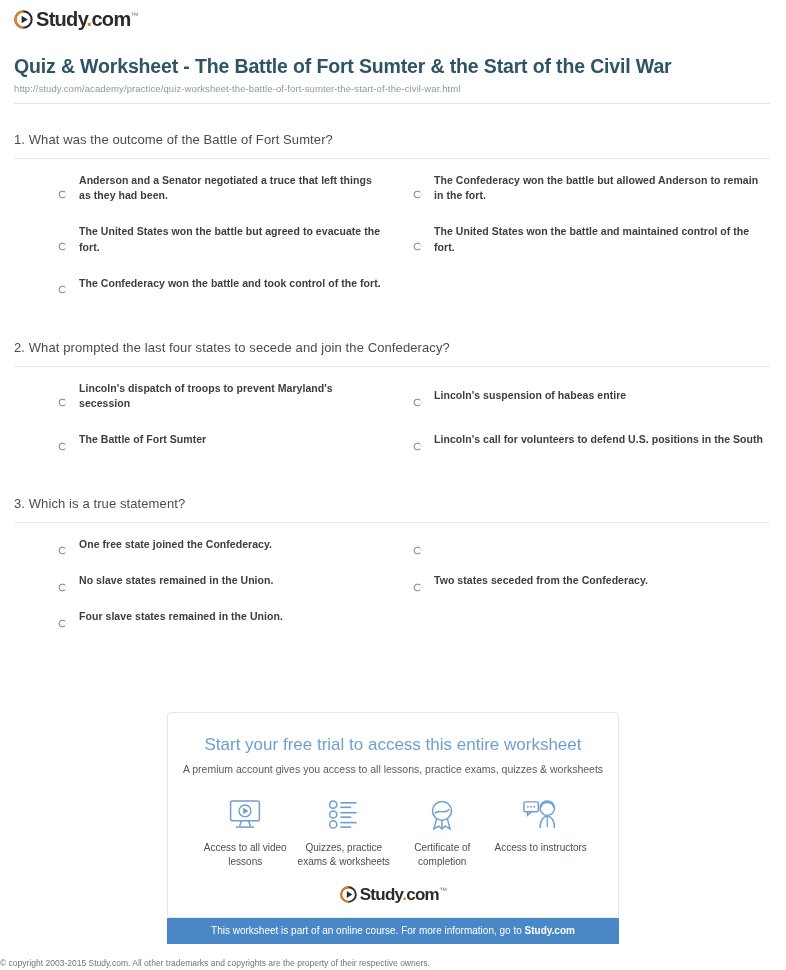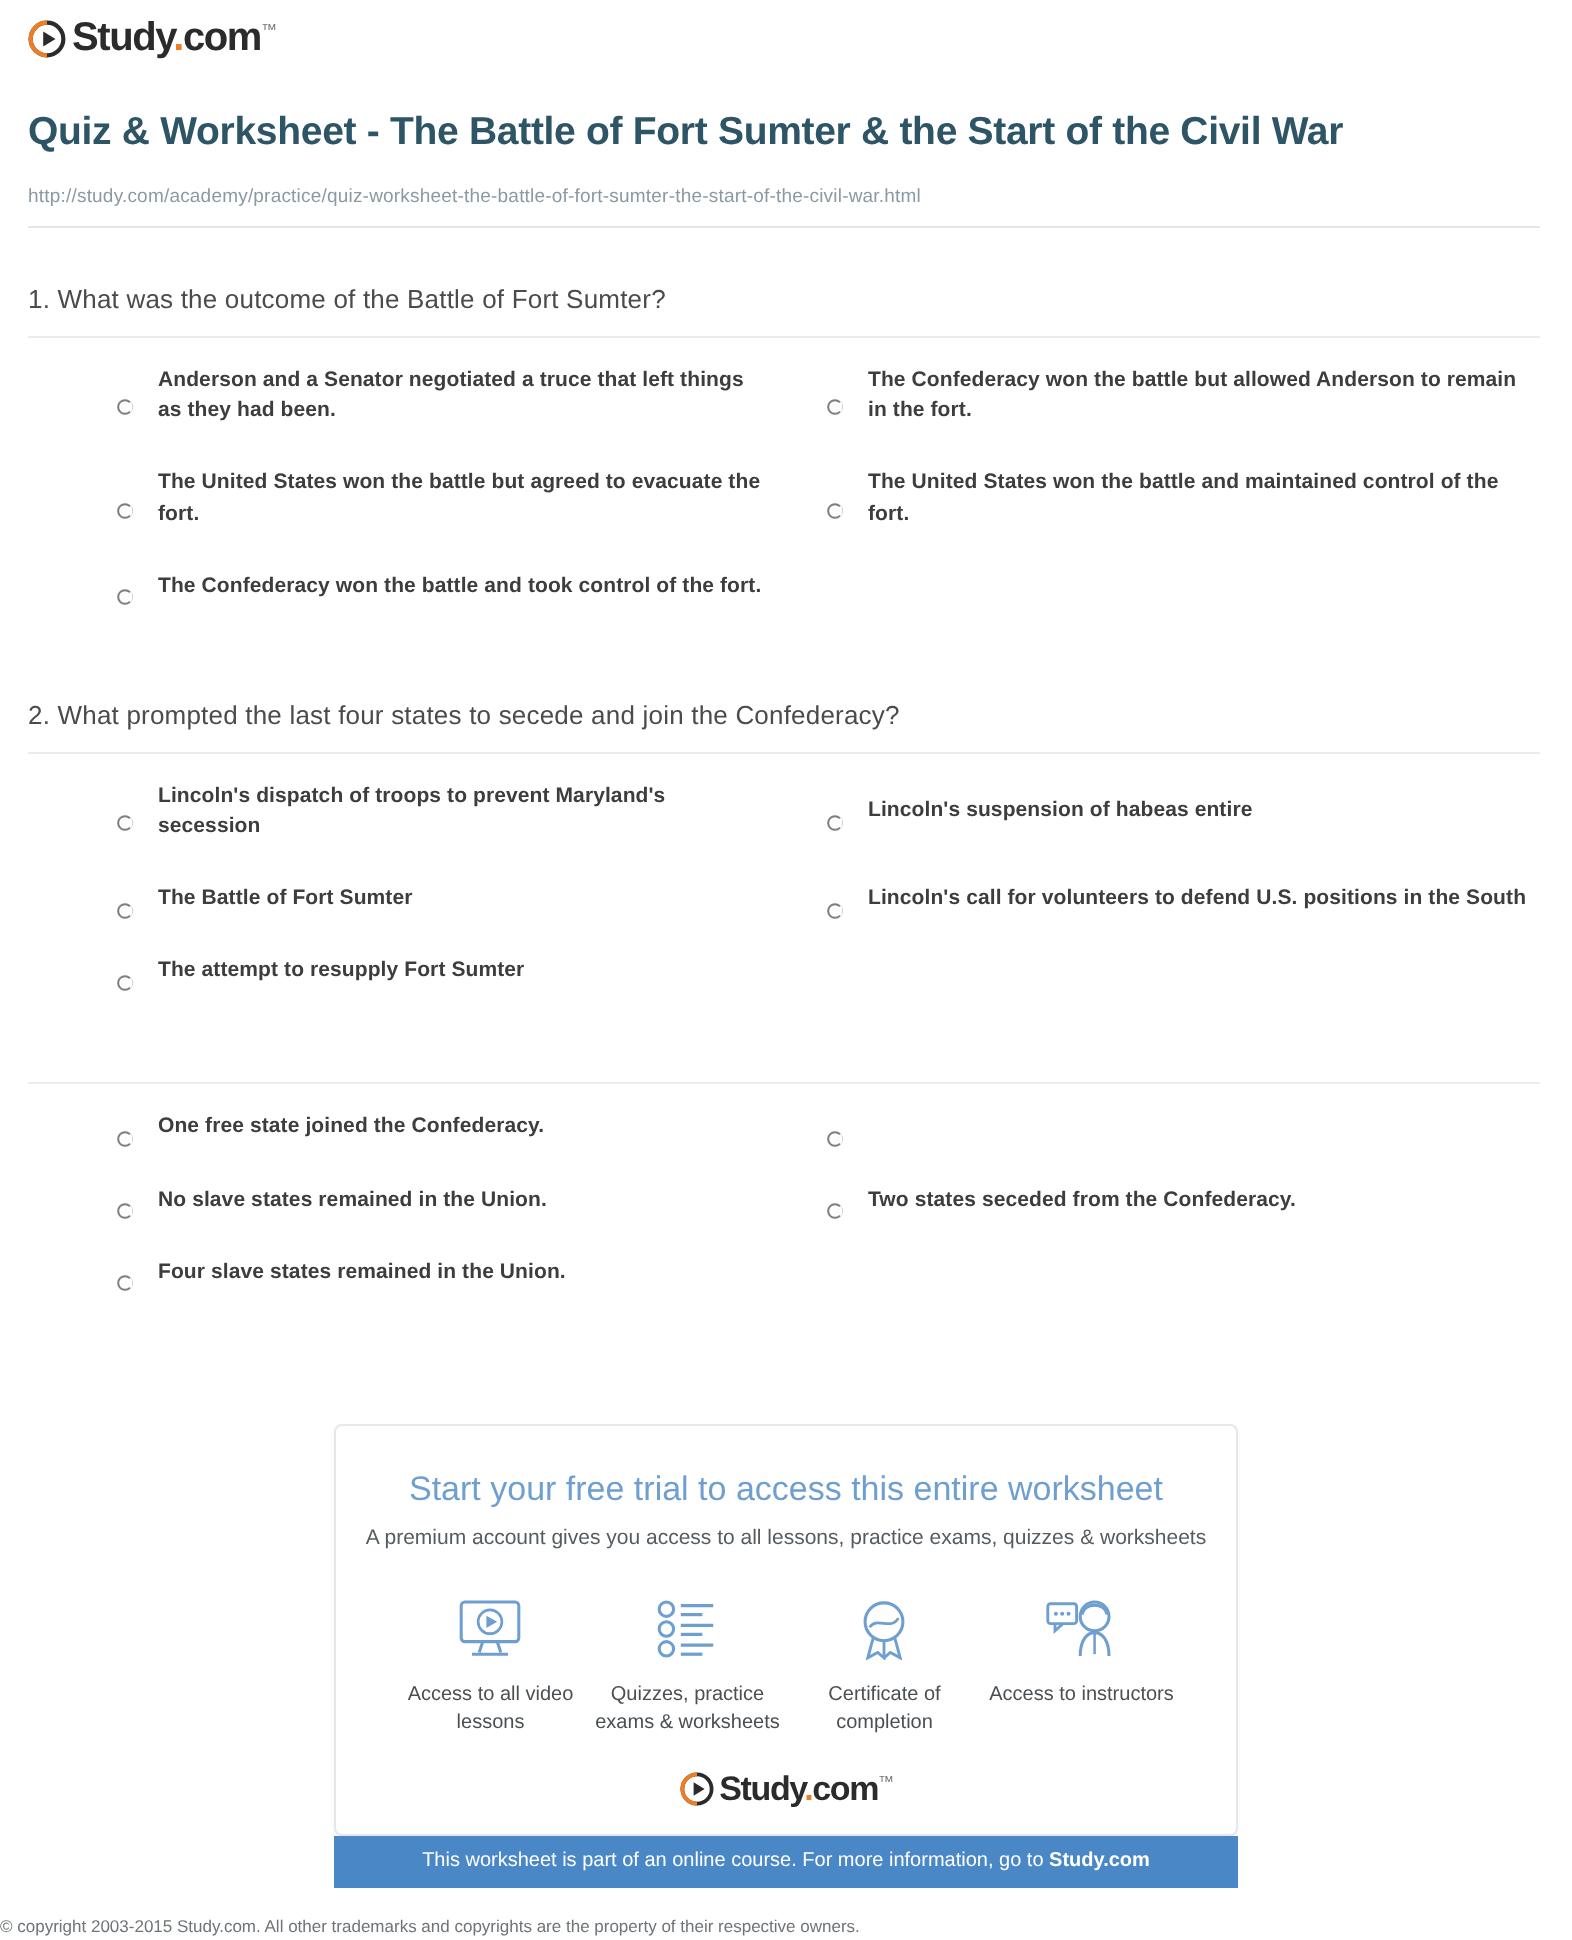--- a/index.html
+++ b/index.html
@@ -70,7 +70,7 @@
   .doc-url {
     font-size: 9.5px;
     color: #8a9aa3;
-    margin-top: 15px;
+    margin-top: 5px;
     letter-spacing: 0.1px;
     word-break: break-all;
   }

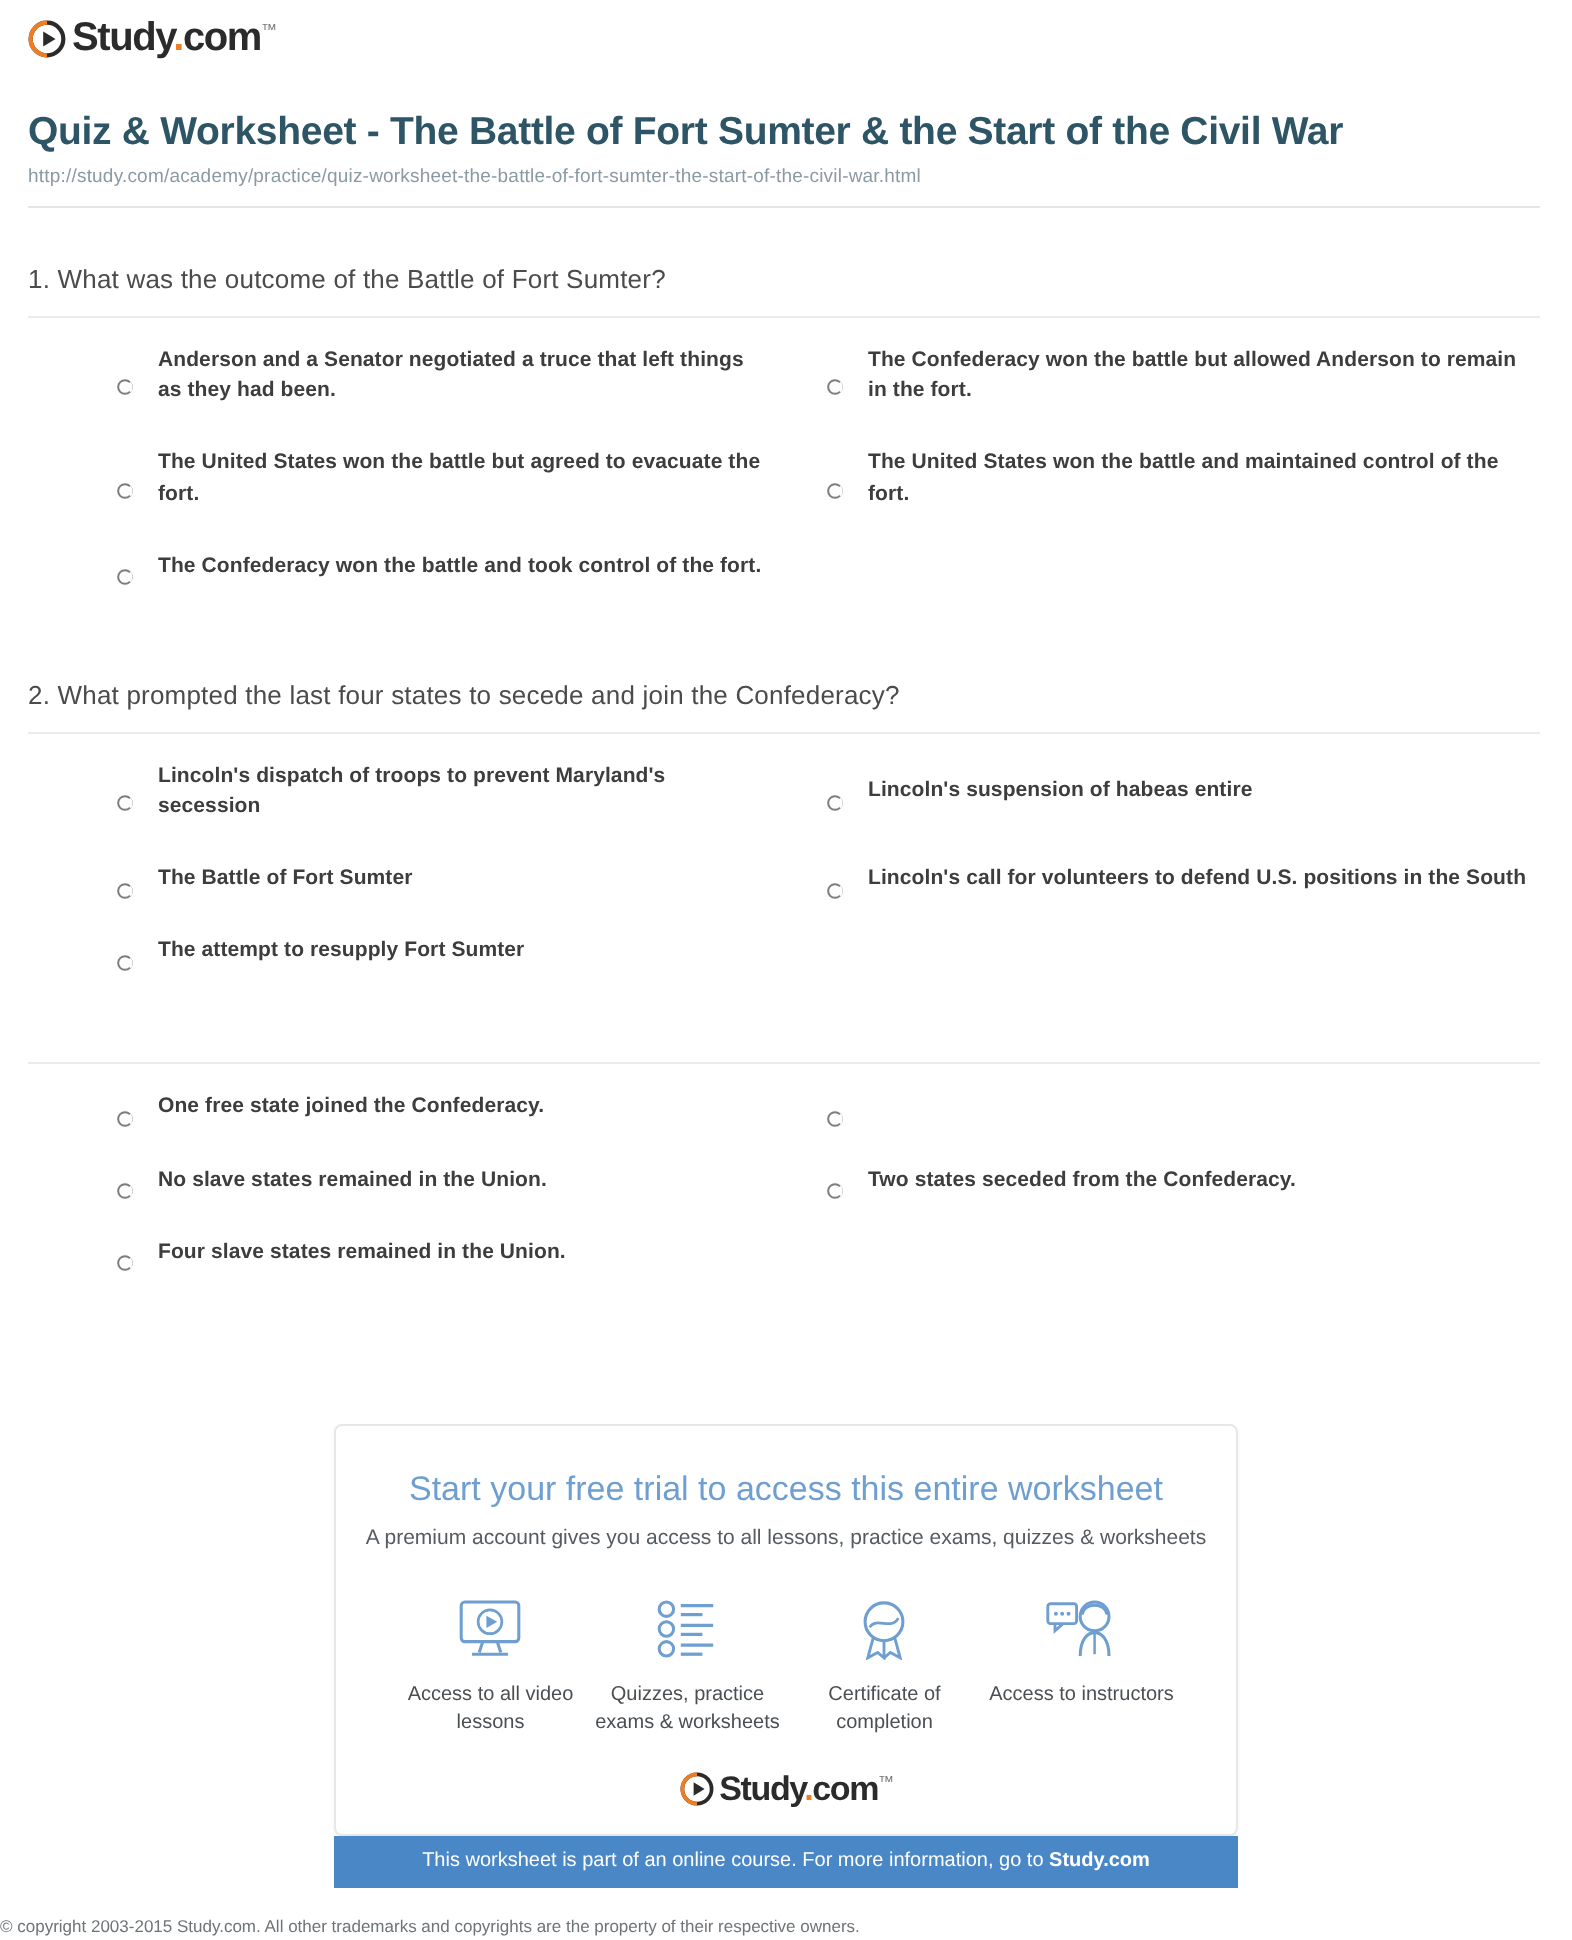--- a/index.html
+++ b/index.html
@@ -322,15 +322,6 @@
               </svg>
           </span>
           <span class="opt-label">Lincoln's call for volunteers to defend U.S. positions in the South</span>
-        </div>
-        <div class="option">
-          <span class="radio">
-            <svg viewBox="0 0 10 10" width="9" height="9" aria-hidden="true">
-                <circle cx="5" cy="5" r="3.8" fill="#fdfdfd" stroke="#7d7d7d" stroke-width="1.1"></circle>
-                <path d="M7.6 2.6 A3.8 3.8 0 0 1 7.6 7.4" fill="none" stroke="#ffffff" stroke-width="1.6"></path>
-              </svg>
-          </span>
-          <span class="opt-label">The attempt to resupply Fort Sumter</span>
         </div>
       </div>
     </div>

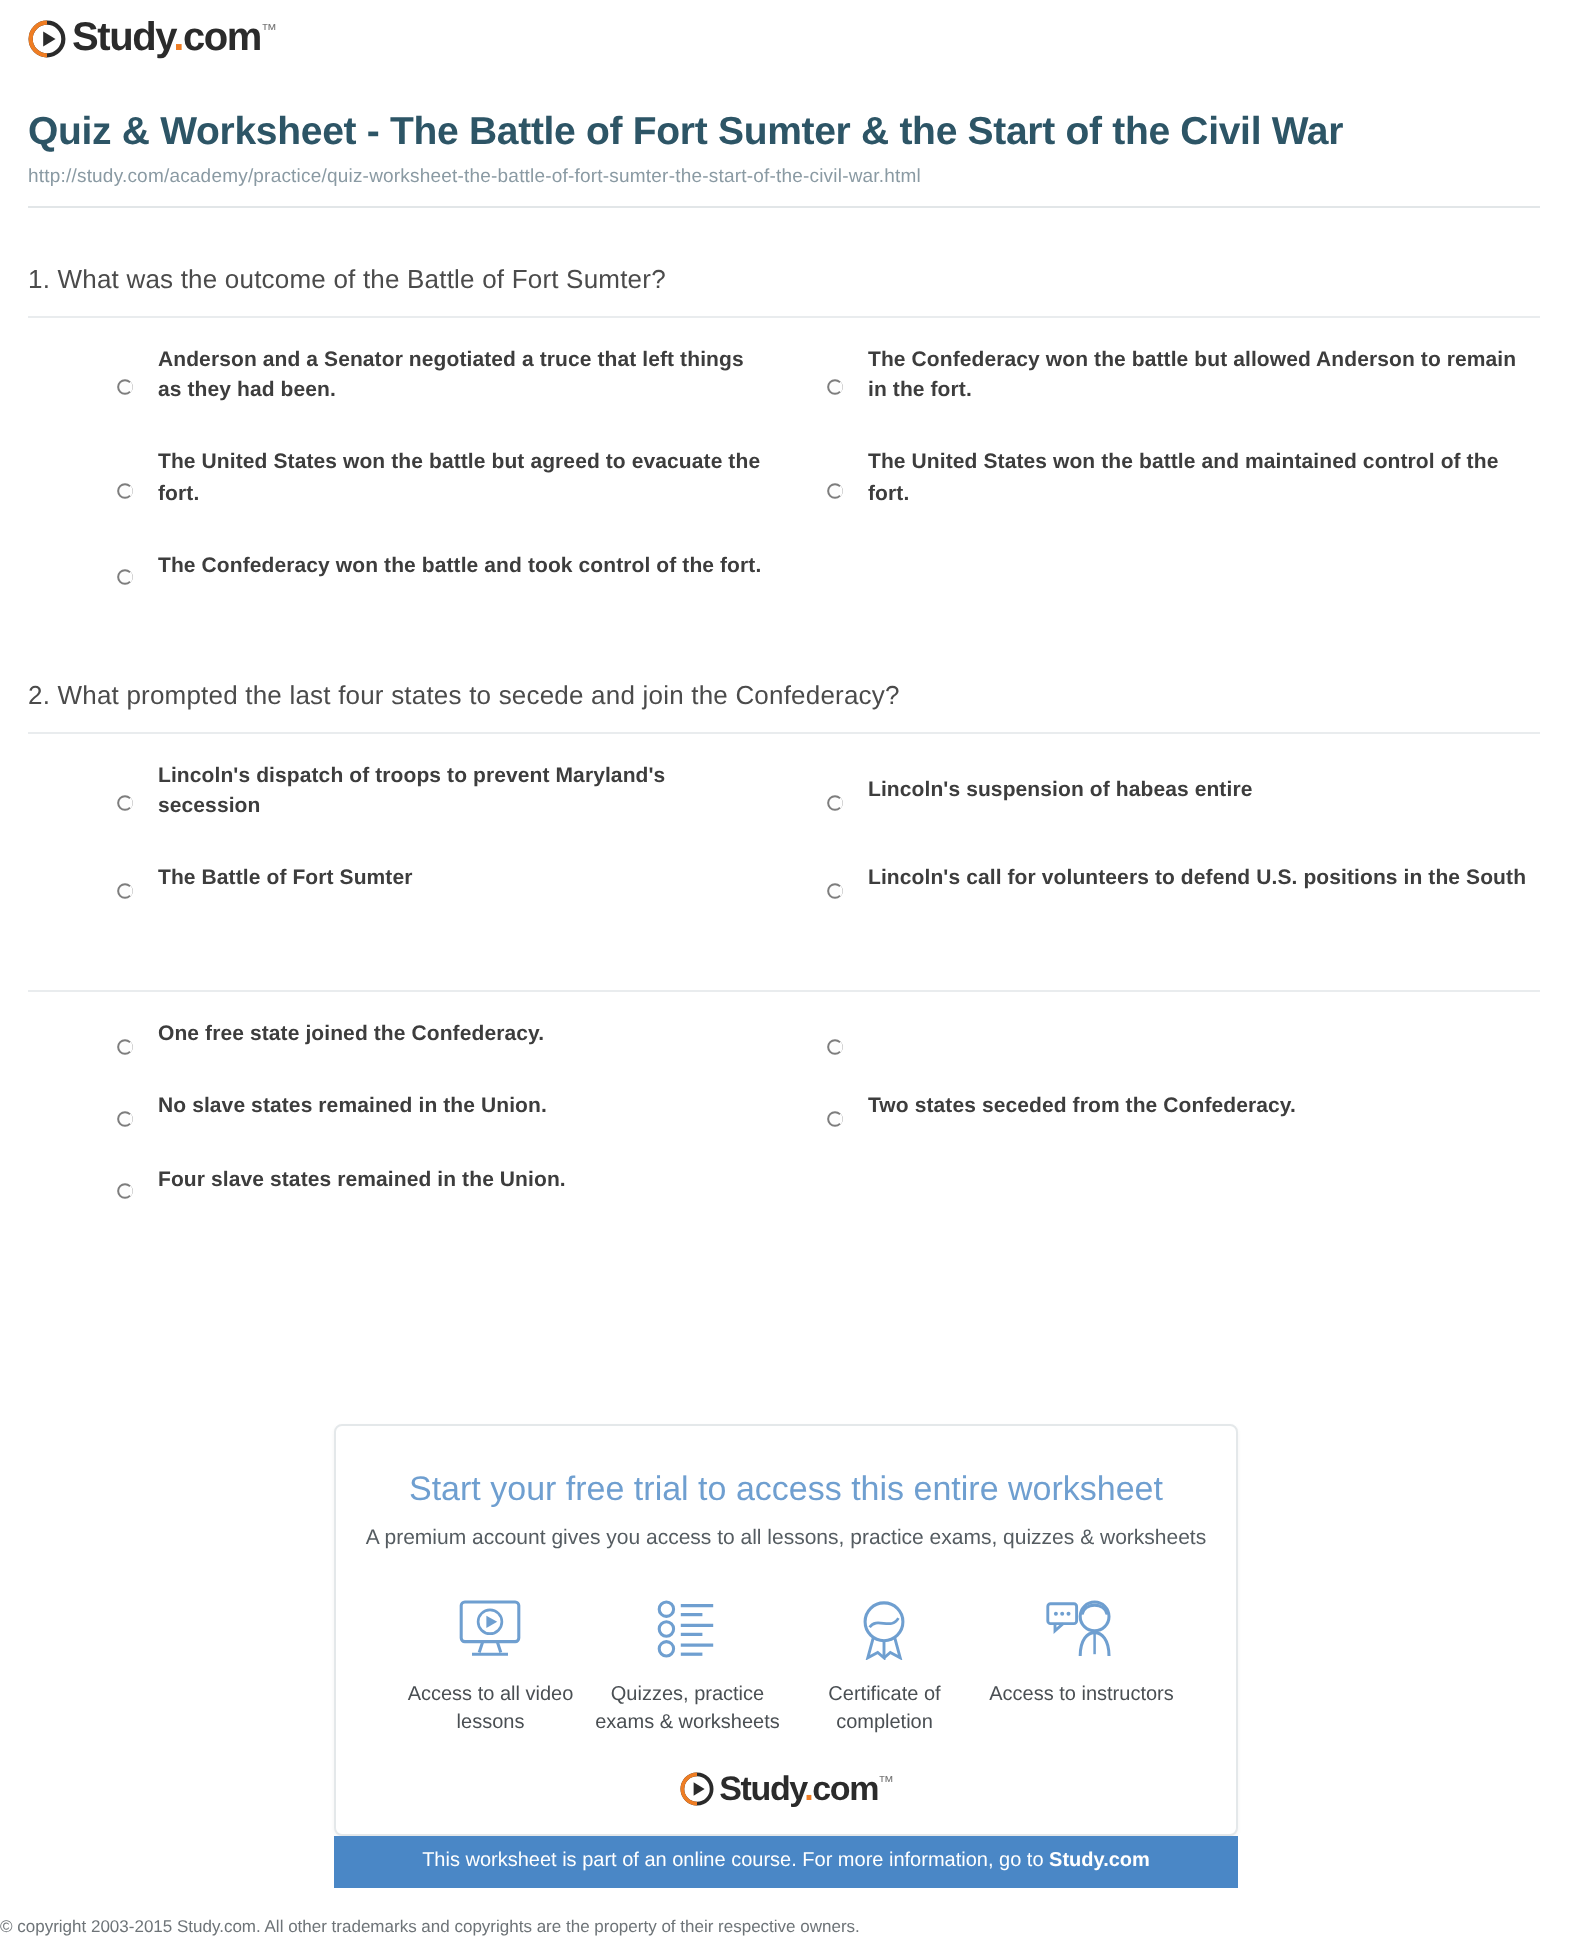--- a/index.html
+++ b/index.html
@@ -327,6 +327,7 @@
     </div>
 
     <div class="question-block">
+      <div class="q-text">3. Which is a true statement?</div>
       <div class="q-rule"></div>
       <div class="options-grid">
         <div class="option">

